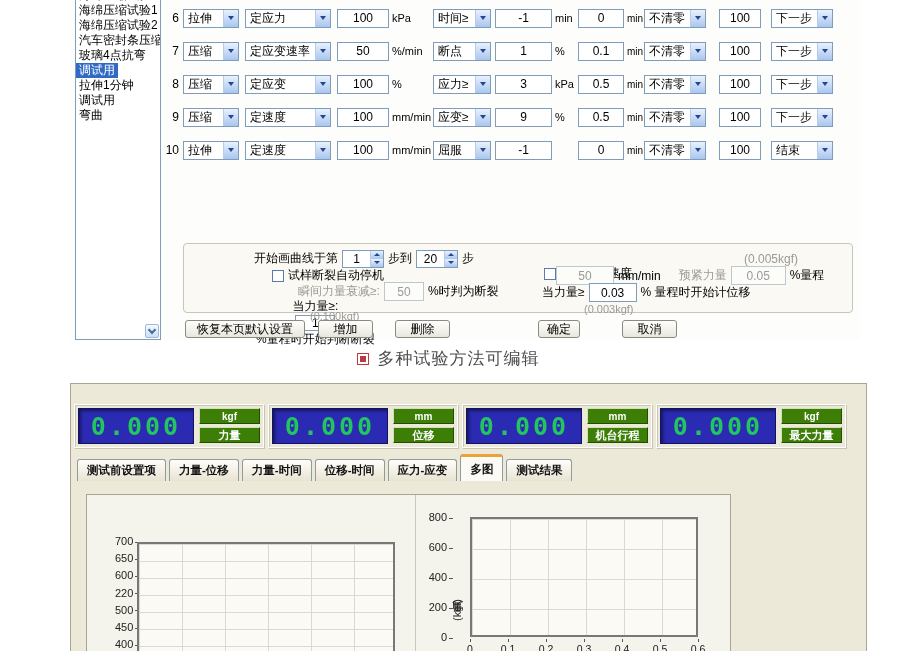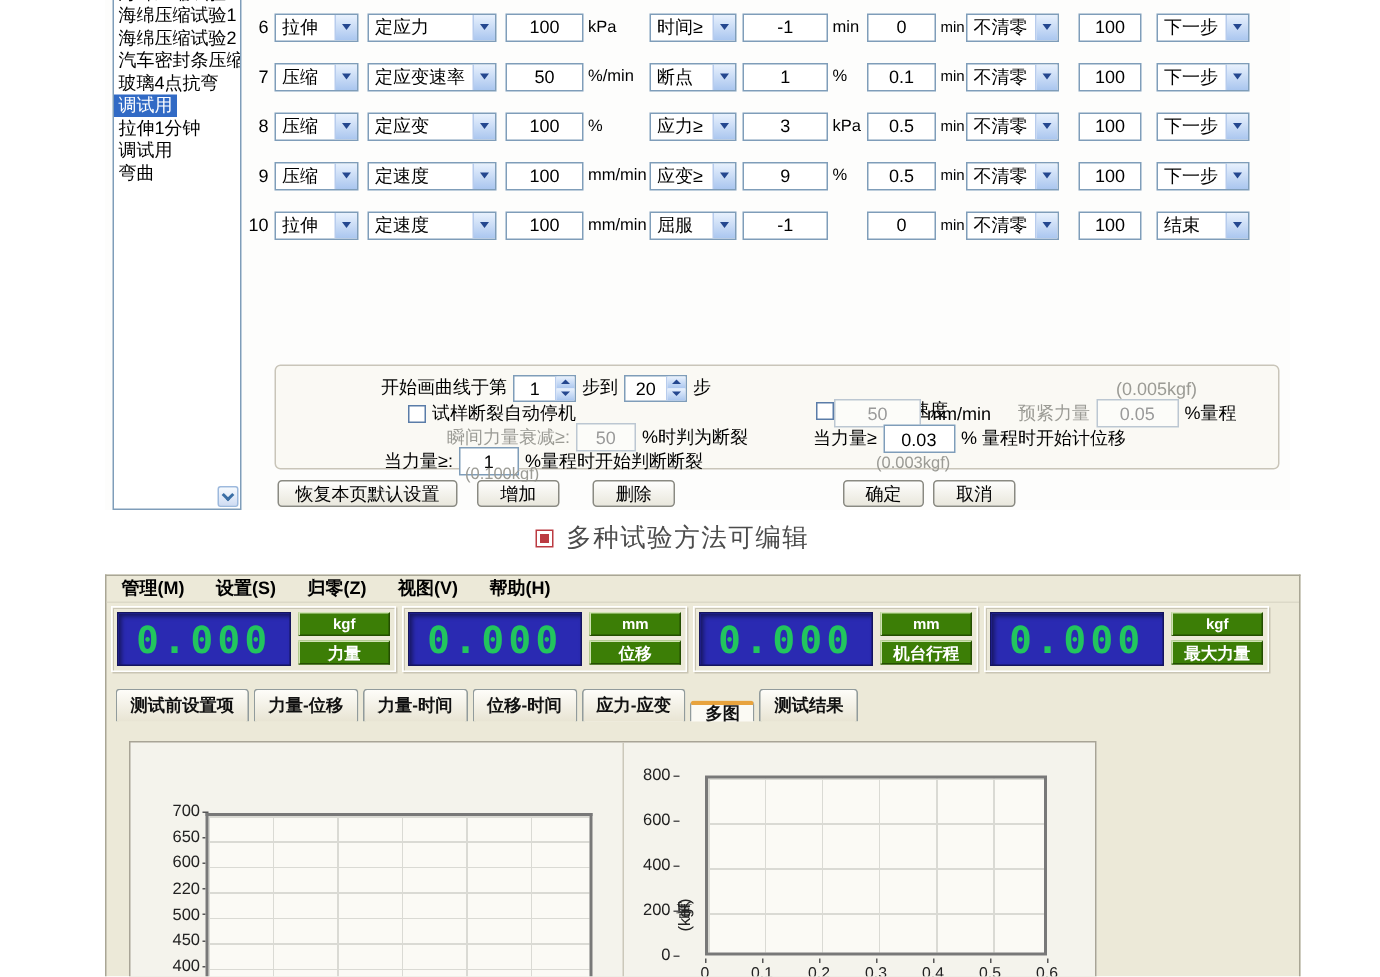--- a/index.html
+++ b/index.html
@@ -394,7 +394,7 @@
       <span class="inp dis gin" style="width:40px">50</span>
       <span style="color:#000">%时判为断裂</span>
     </div>
-    <div class="gline" style="left:72px; top:54px;">
+    <div class="gline" style="left:72px; top:54px;flex-direction:column;">
       <span>当力量≥:</span>
       <span class="inp gin" style="width:40px">1</span>
       <span>%量程时开始判断断裂</span>

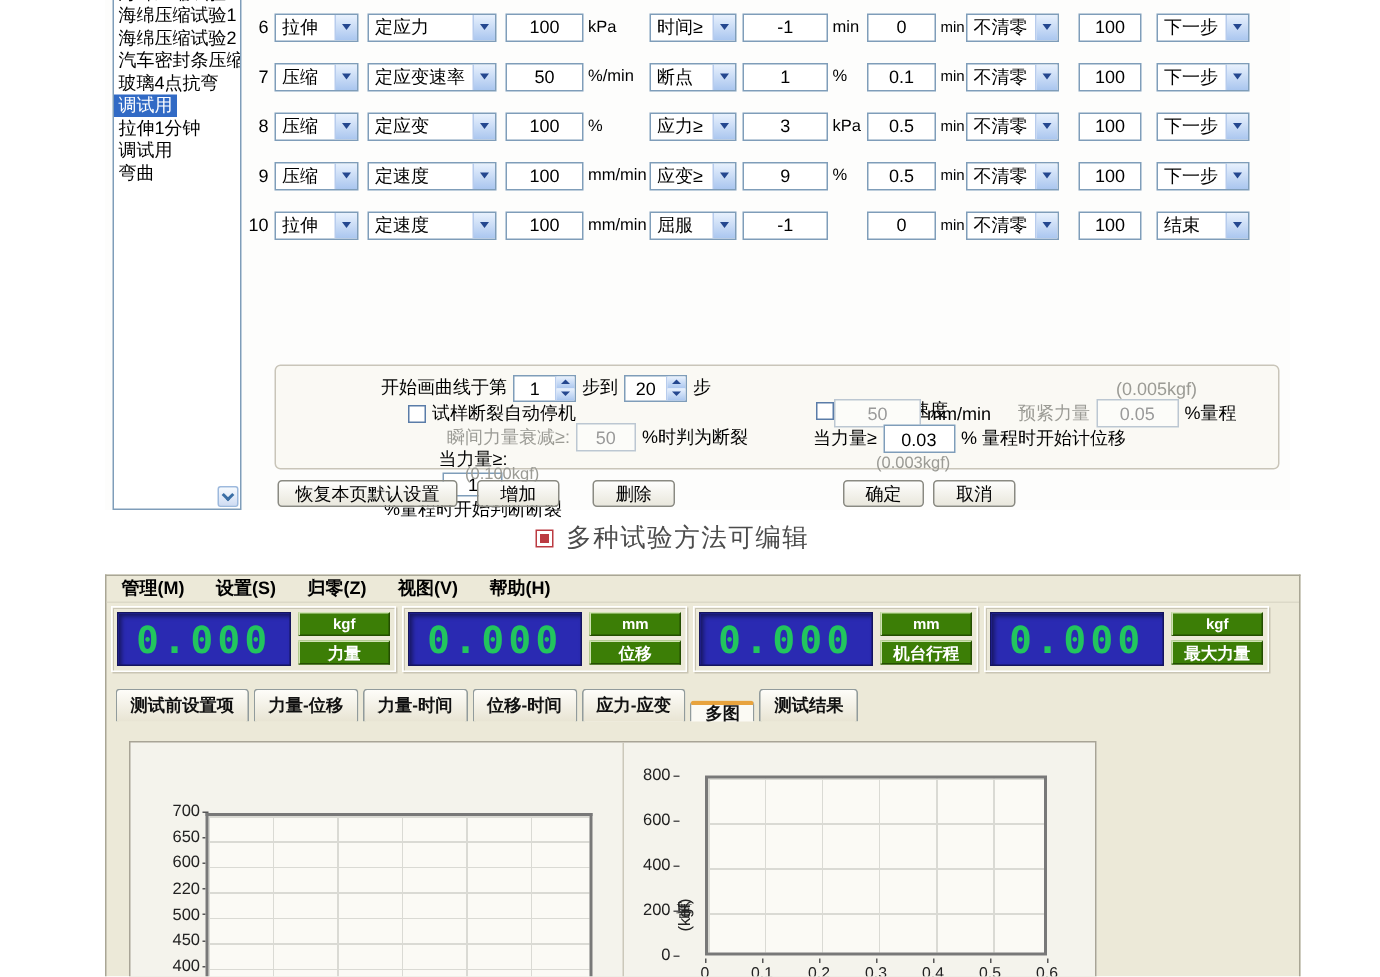--- a/index.html
+++ b/index.html
@@ -430,7 +430,7 @@
   <div class="dbtn" style="left:115px; width:120px;">恢复本页默认设置</div>
   <div class="dbtn" style="left:248px; width:55px;">增加</div>
   <div class="dbtn" style="left:325px; width:55px;">删除</div>
-  <div class="dbtn" style="left:492px; width:54px;">确定</div>
+  <div class="dbtn" style="left:468px; width:42px;">确定</div>
   <div class="dbtn" style="left:552px; width:55px;">取消</div>
 </div>
 

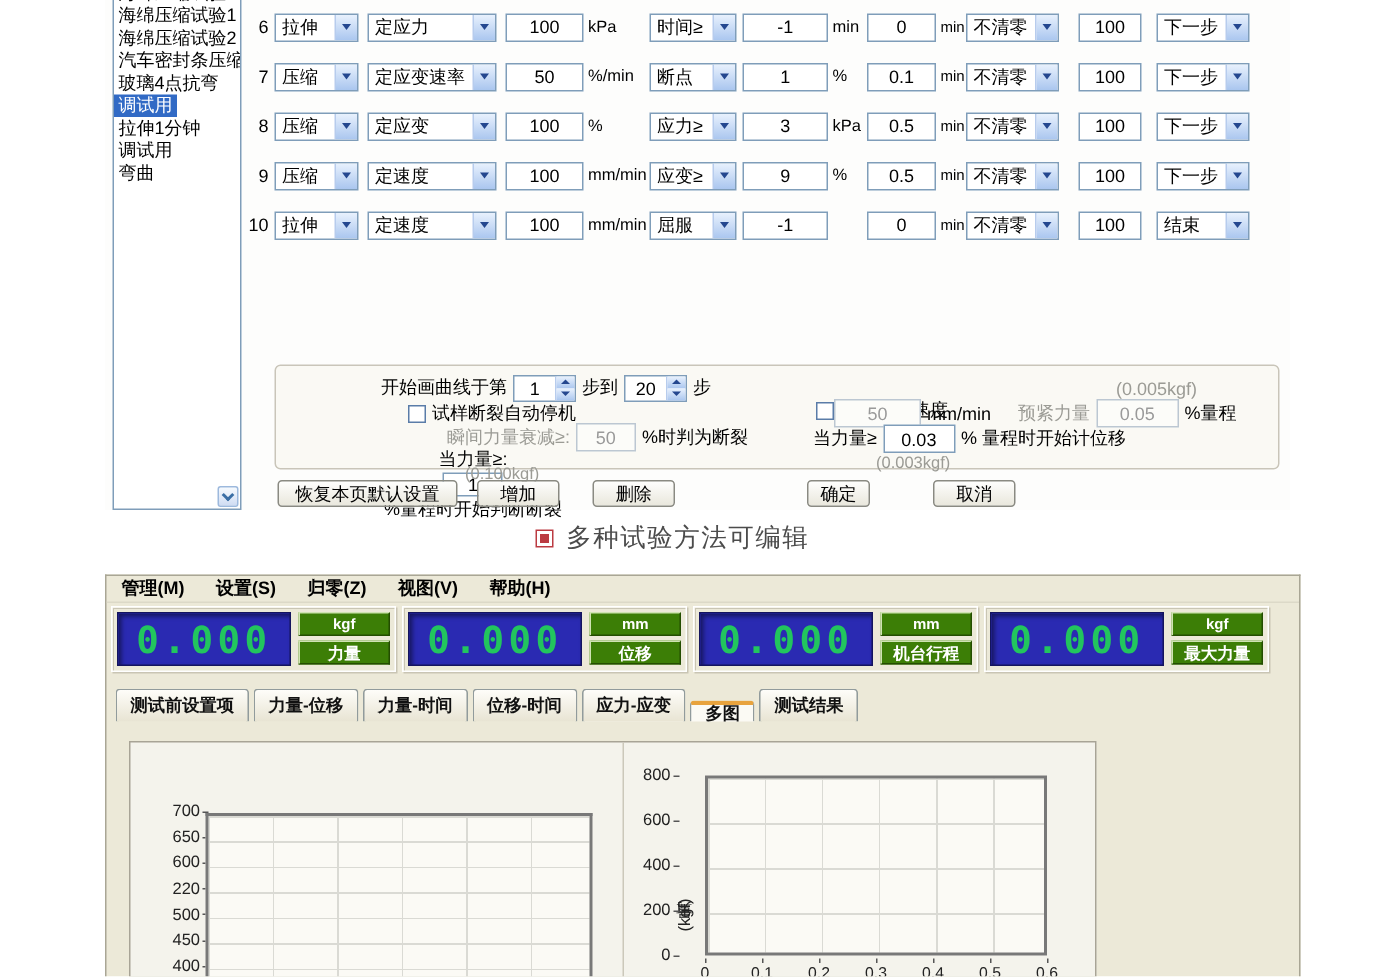--- a/index.html
+++ b/index.html
@@ -443,13 +443,6 @@
 
 <div id="window">
 
-  <div class="menubar">
-    <span class="menu-item">管理(M)</span>
-      <span class="menu-item">设置(S)</span>
-      <span class="menu-item">归零(Z)</span>
-      <span class="menu-item">视图(V)</span>
-      <span class="menu-item">帮助(H)</span>
-  </div>
 
   <div class="displays">
     <div class="disp">

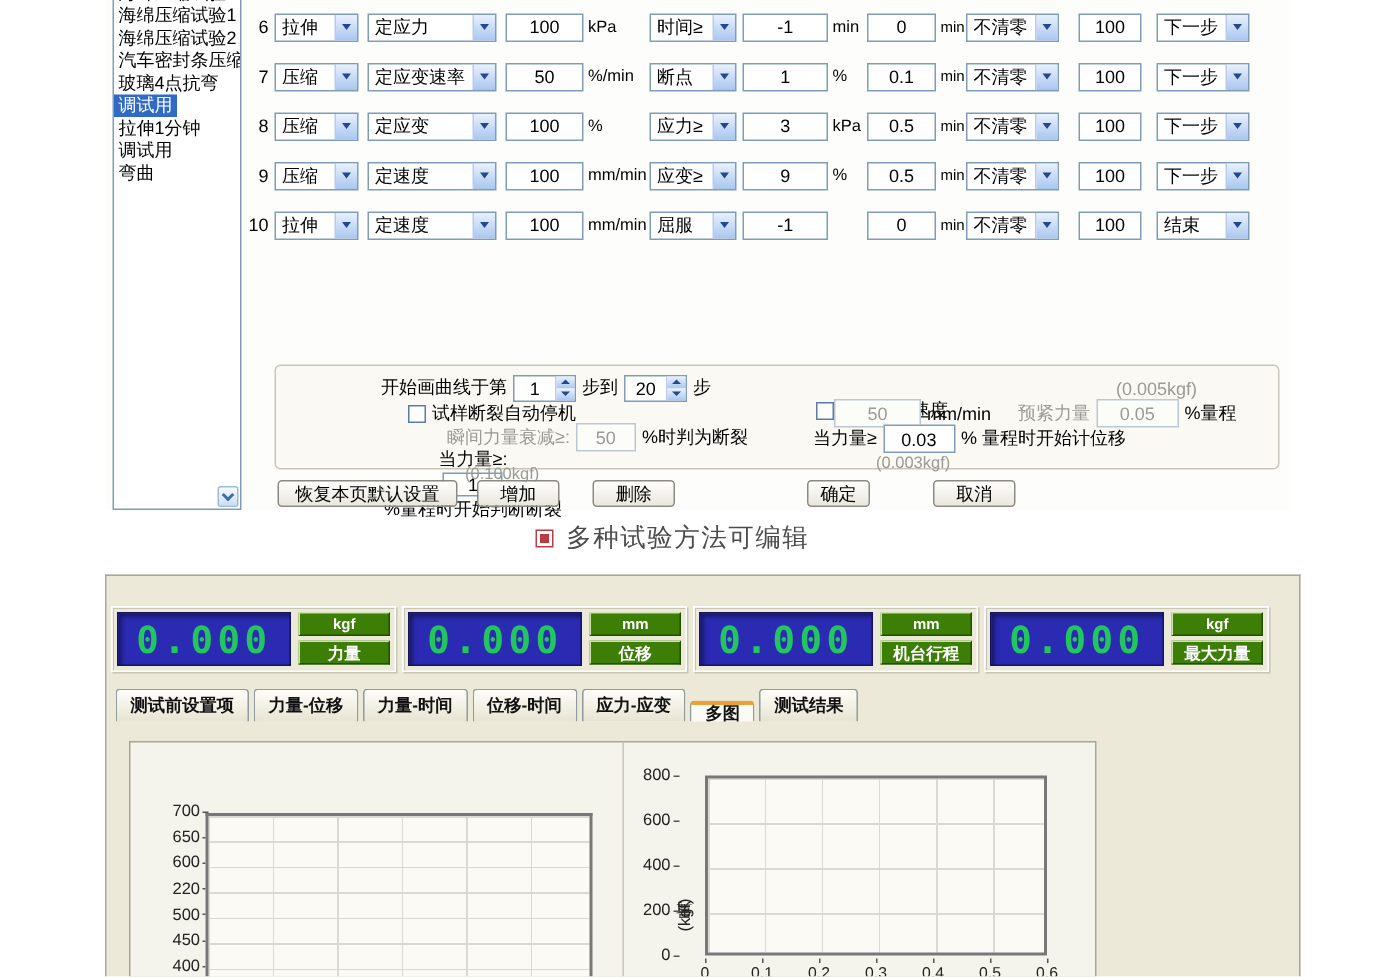--- a/index.html
+++ b/index.html
@@ -93,7 +93,7 @@
 .tab { height:22px; padding:0 9px; display:flex; align-items:center; font-size:11.5px;
   font-weight:bold; background:linear-gradient(#fefdf9,#e8e4d3); border:1px solid #919b9c;
   border-bottom:none; border-radius:3px 3px 0 0; margin-right:3px; white-space:nowrap; color:#111; }
-.tab.active { height:14px; background:#fbfaf4; border-top:3px solid #e8a33d; z-index:2; }
+.tab.active { height:27px; background:#fbfaf4; border-top:3px solid #e8a33d; z-index:2; }
 
 .chartpanel { position:absolute; left:15px; top:110px; width:645px; height:158px;
   background:#f4f3ec; border:1px solid #a8a496; }

